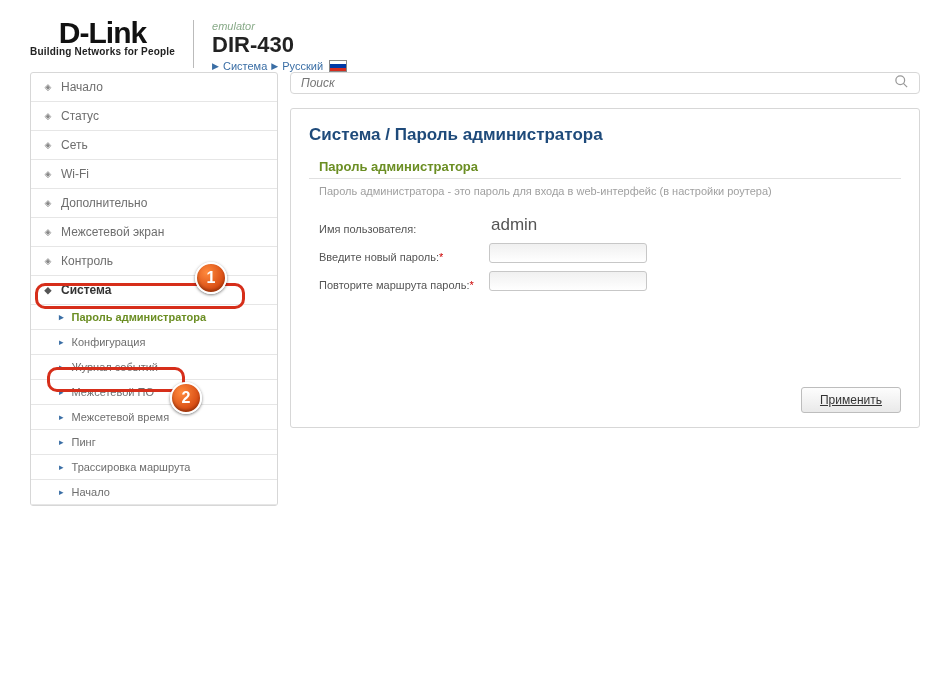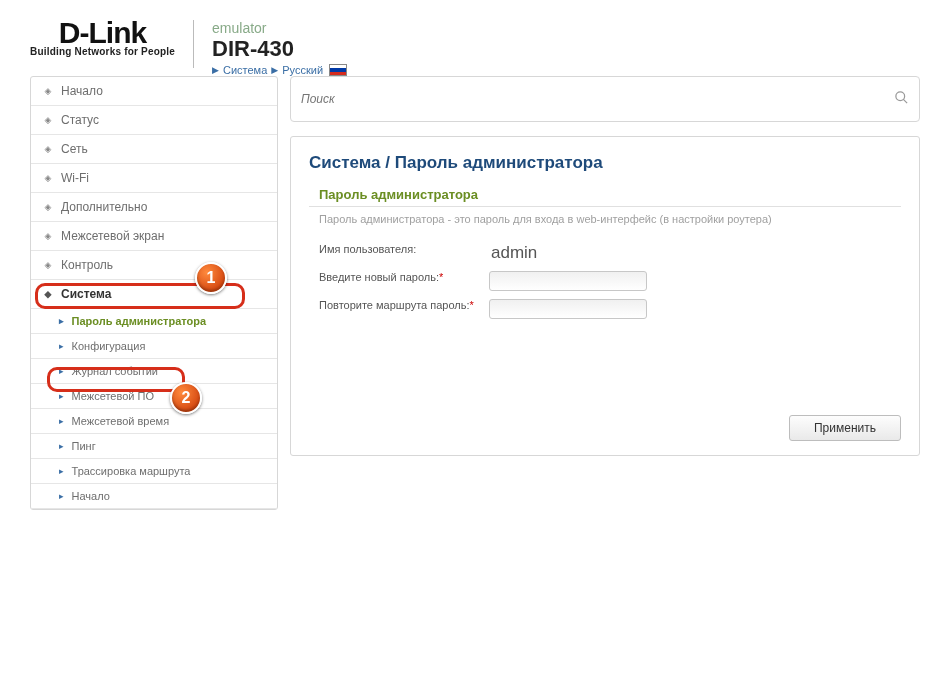--- a/index.html
+++ b/index.html
@@ -13,7 +13,7 @@
 .logo-sub { font-size: 10px; font-weight: bold; color: #222; letter-spacing: 0.2px; }
 .divider-v { width: 1px; background: #bbb; height: 48px; margin: 0 6px; }
 .model-block { display: flex; flex-direction: column; }
-.emulator { font-size: 14px; color: #8a8; }
+.emulator { font-size: 11px; color: #8a8; font-style: italic; }
 .model { font-size: 22px; font-weight: bold; color: #222; }
 .crumbs { display: flex; align-items: center; gap: 4px; margin-top: 2px; font-size: 11px; }
 .crumb-arrow { color: #3a6ea5; font-size: 9px; }

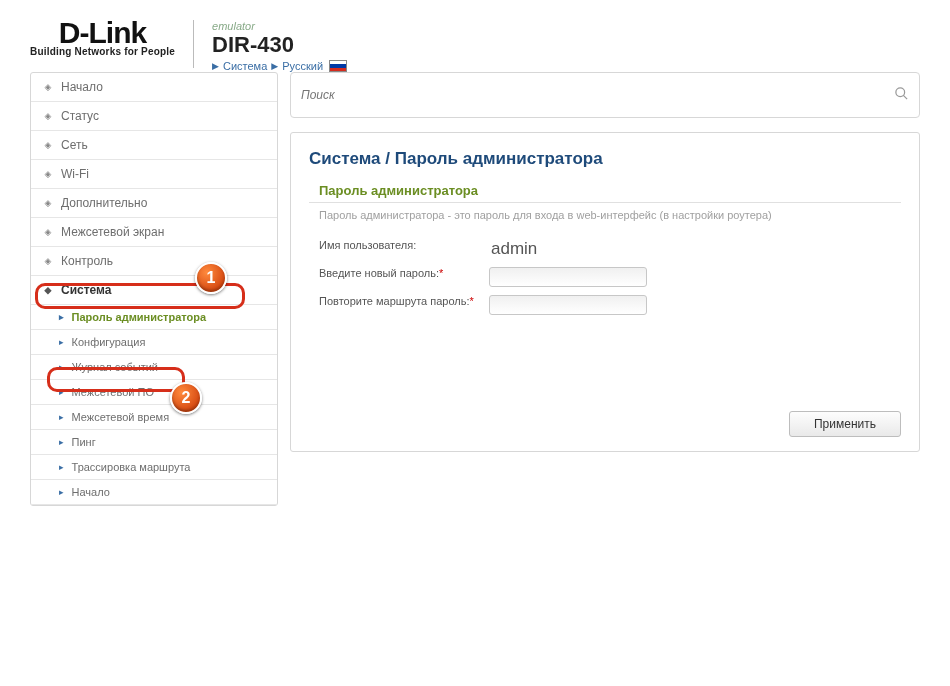--- a/index.html
+++ b/index.html
@@ -35,7 +35,7 @@
 
 
 .main { flex: 1; display: flex; flex-direction: column; gap: 14px; }
-.search-bar { border: 1px solid #d7d7d7; border-radius: 4px; height: 46px; display: flex; align-items: center; padding: 0 10px; }
+.search-bar { border: 1px solid #d7d7d7; border-radius: 4px; height: 22px; display: flex; align-items: center; padding: 0 10px; }
 .search-input { flex: 1; border: none; outline: none; font-size: 12px; font-style: italic; color: #888; background: transparent; }
 .search-icon { color: #999; font-size: 15px; }
 

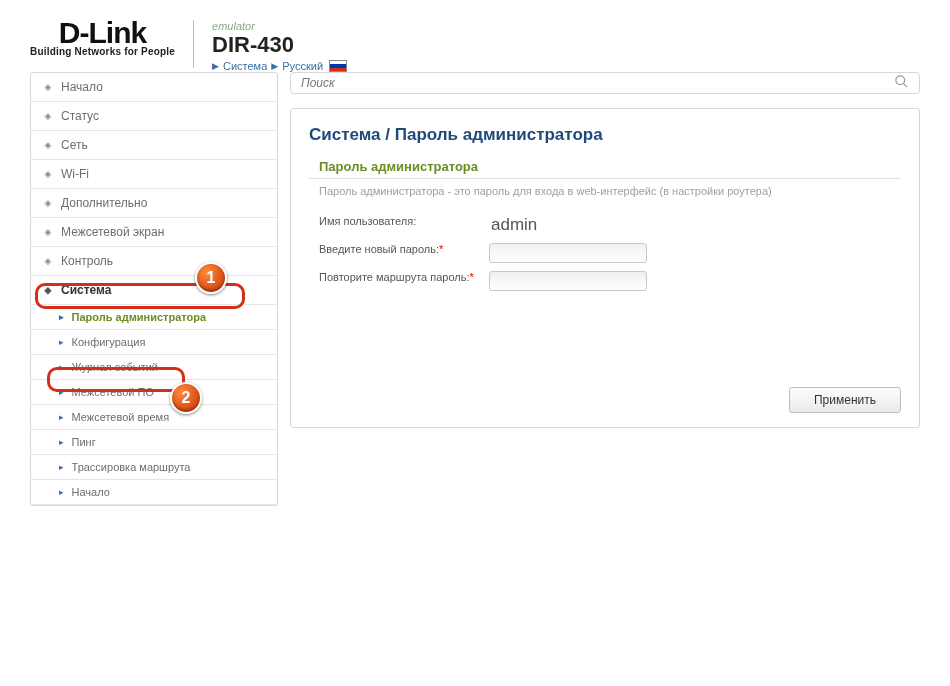--- a/index.html
+++ b/index.html
@@ -43,7 +43,7 @@
 .breadcrumb-title { font-size: 17px; font-weight: bold; color: #1e4a7a; margin-bottom: 14px; }
 .section-title { font-size: 13px; font-weight: bold; color: #6b8e23; margin-bottom: 4px; padding-left: 10px; }
 .section-desc { font-size: 11px; color: #a0a0a0; border-top: 1px solid #e0e0e0; padding: 6px 0 10px 10px; margin-bottom: 4px; }
-.form-row { display: flex; align-items: flex-start; padding: 4px 0 4px 10px; }
+.form-row { display: flex; align-items: flex-end; padding: 4px 0 4px 10px; }
 .form-label { width: 170px; font-size: 11px; color: #555; }
 .req { color: #c00; }
 .form-value { font-size: 17px; color: #555; padding-left: 2px; }

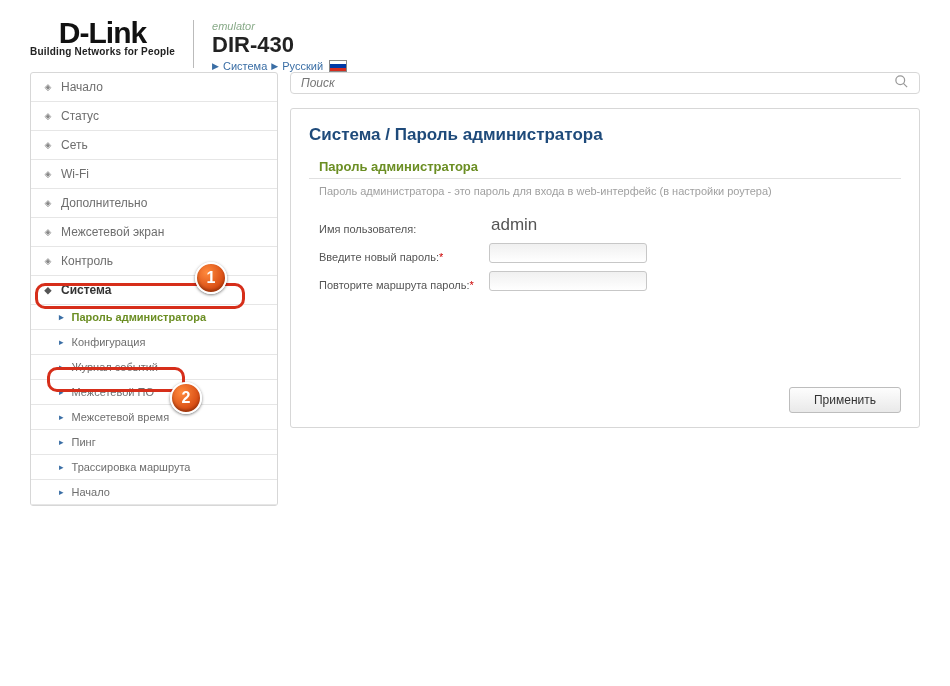--- a/index.html
+++ b/index.html
@@ -50,7 +50,7 @@
 .form-input { width: 158px; height: 20px; border: 1px solid #c7c7c7; border-radius: 3px; background: linear-gradient(#f0f0f0,#fff); padding: 0 4px; font-size: 11px; }
 .content-spacer { flex: 1; }
 .actions { display: flex; justify-content: flex-end; margin-top: 8px; }
-.btn { border: 1px solid #bdbdbd; background: linear-gradient(#fdfdfd,#e9e9e9); border-radius: 3px; padding: 5px 24px; font-size: 12px; color: #333; cursor: pointer; }
+.btn { border: 1px solid #bdbdbd; background: linear-gradient(#fdfdfd,#e9e9e9); border-radius: 3px; padding: 5px 18px; font-size: 12px; color: #333; cursor: pointer; text-decoration: underline; }
 
 
 .annot-box { position: absolute; border: 3px solid #d62e1a; border-radius: 10px; pointer-events: none; }

